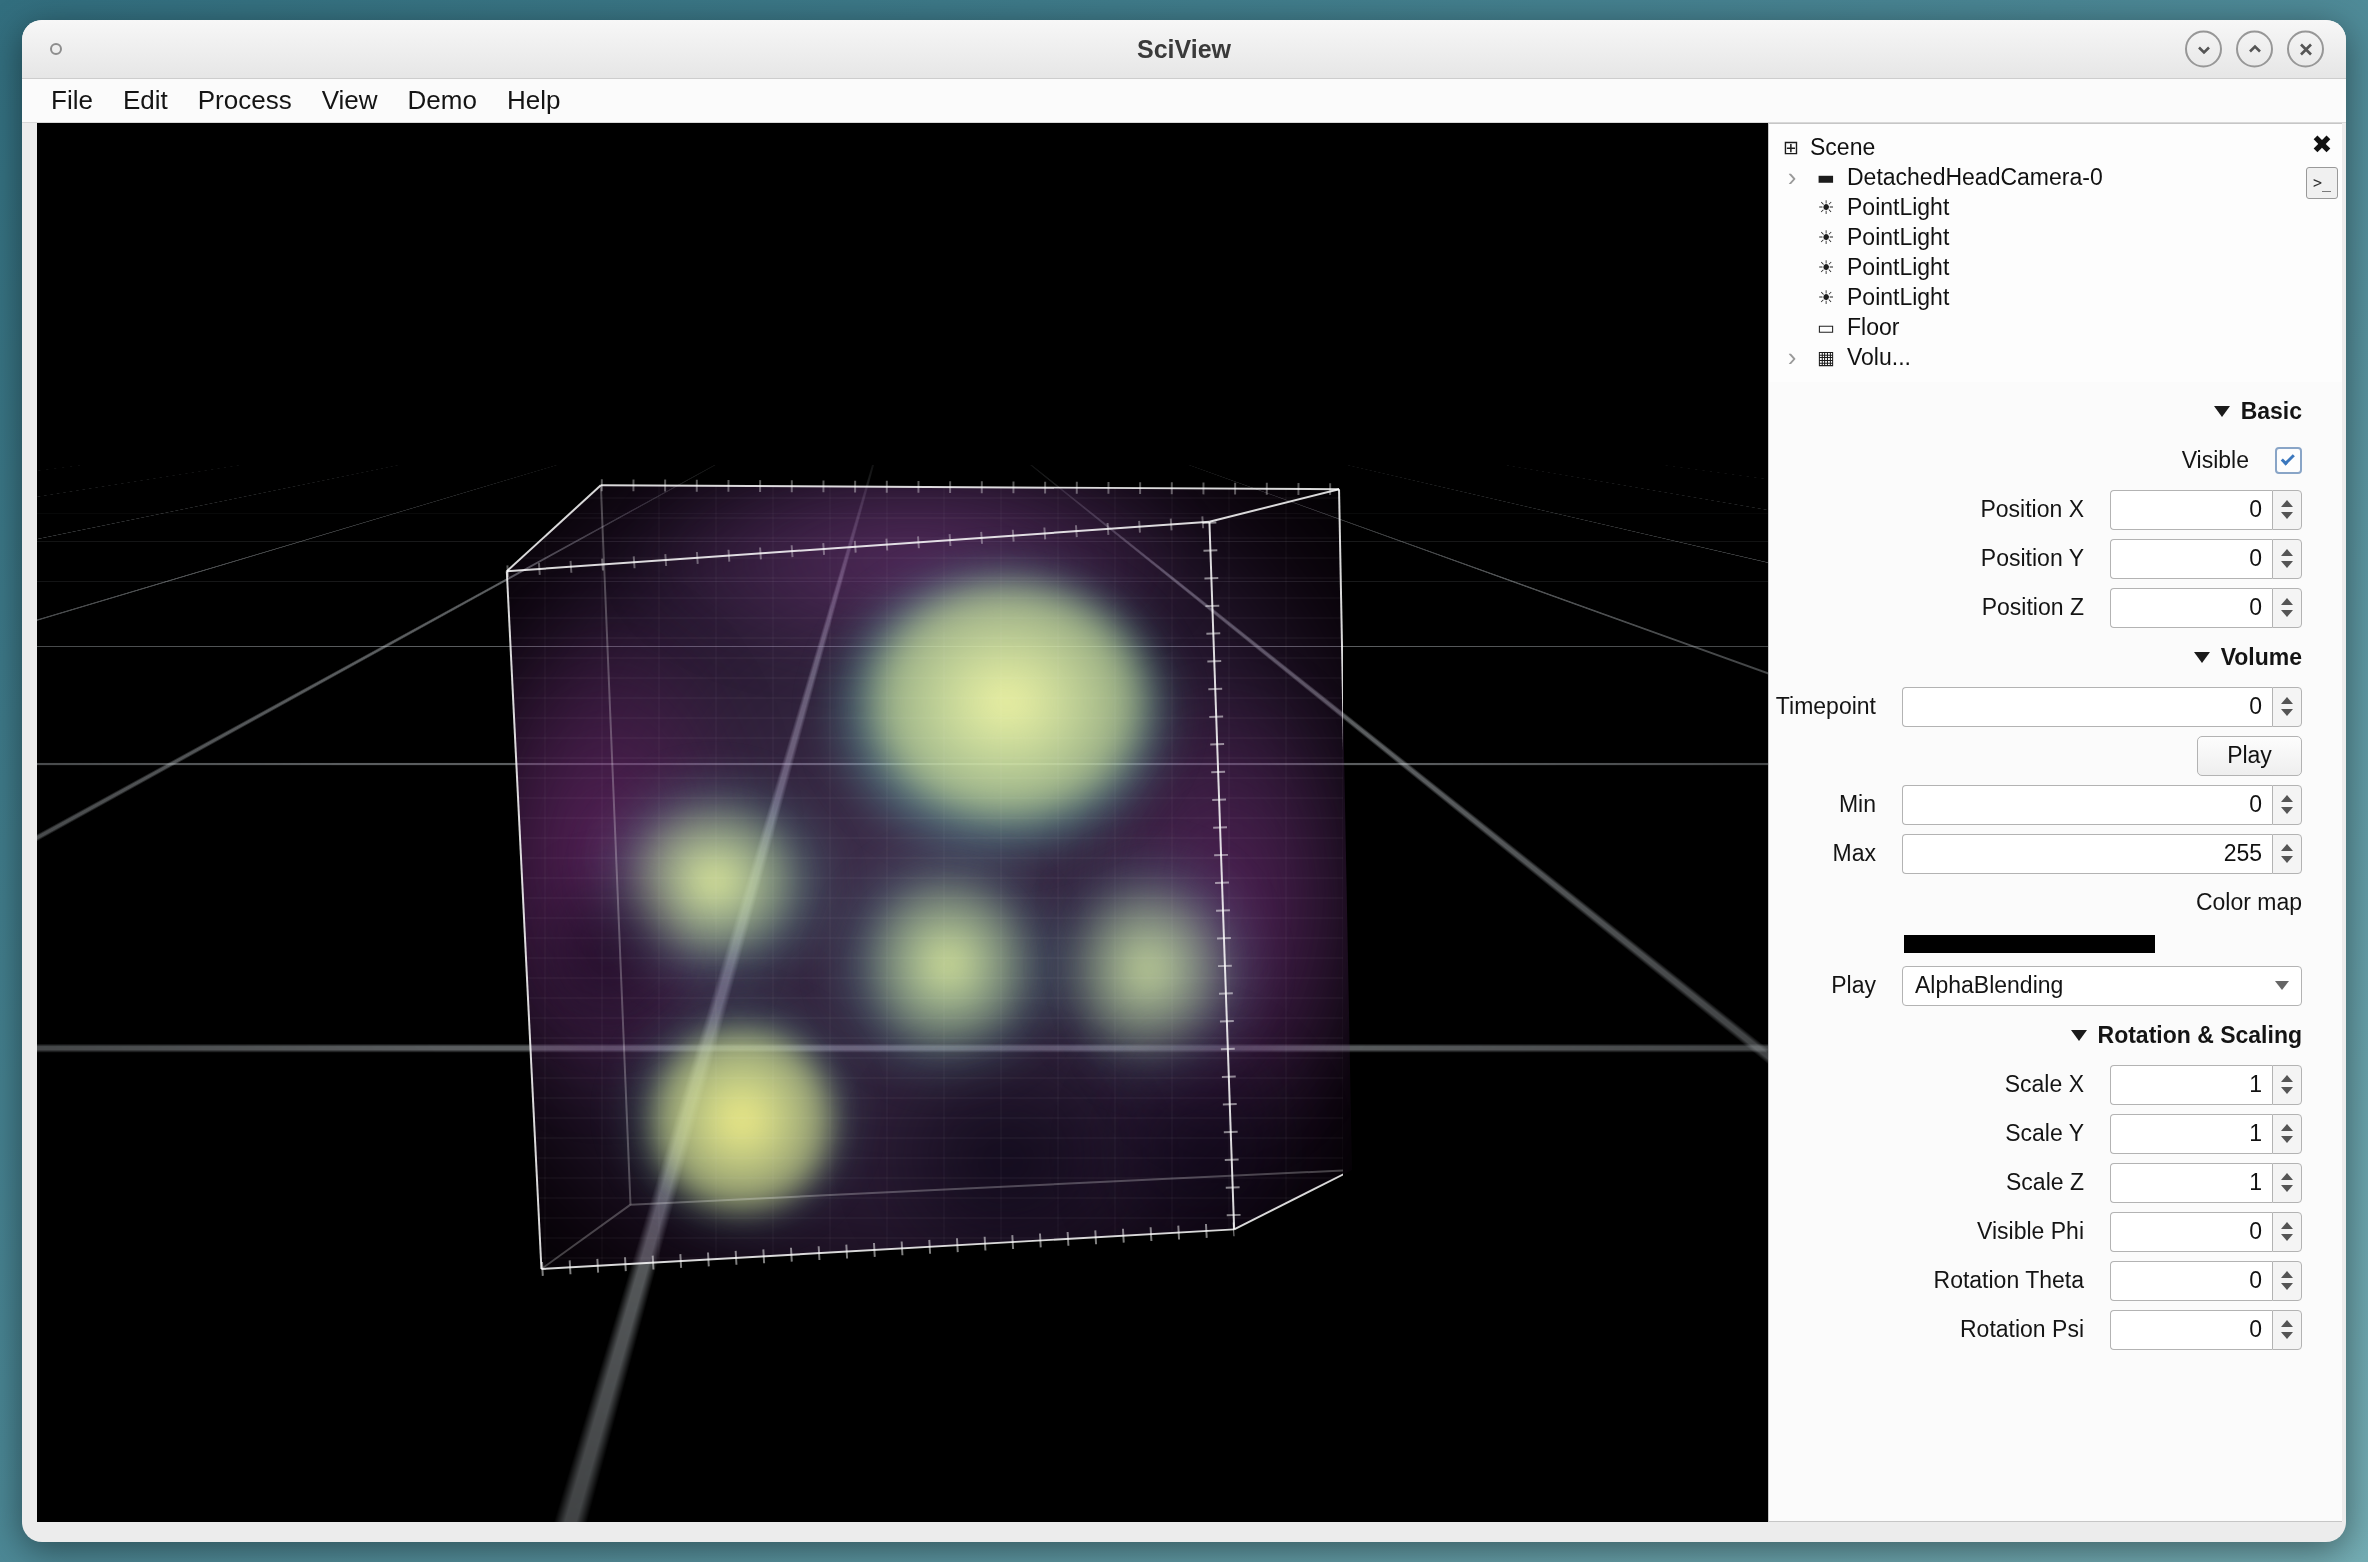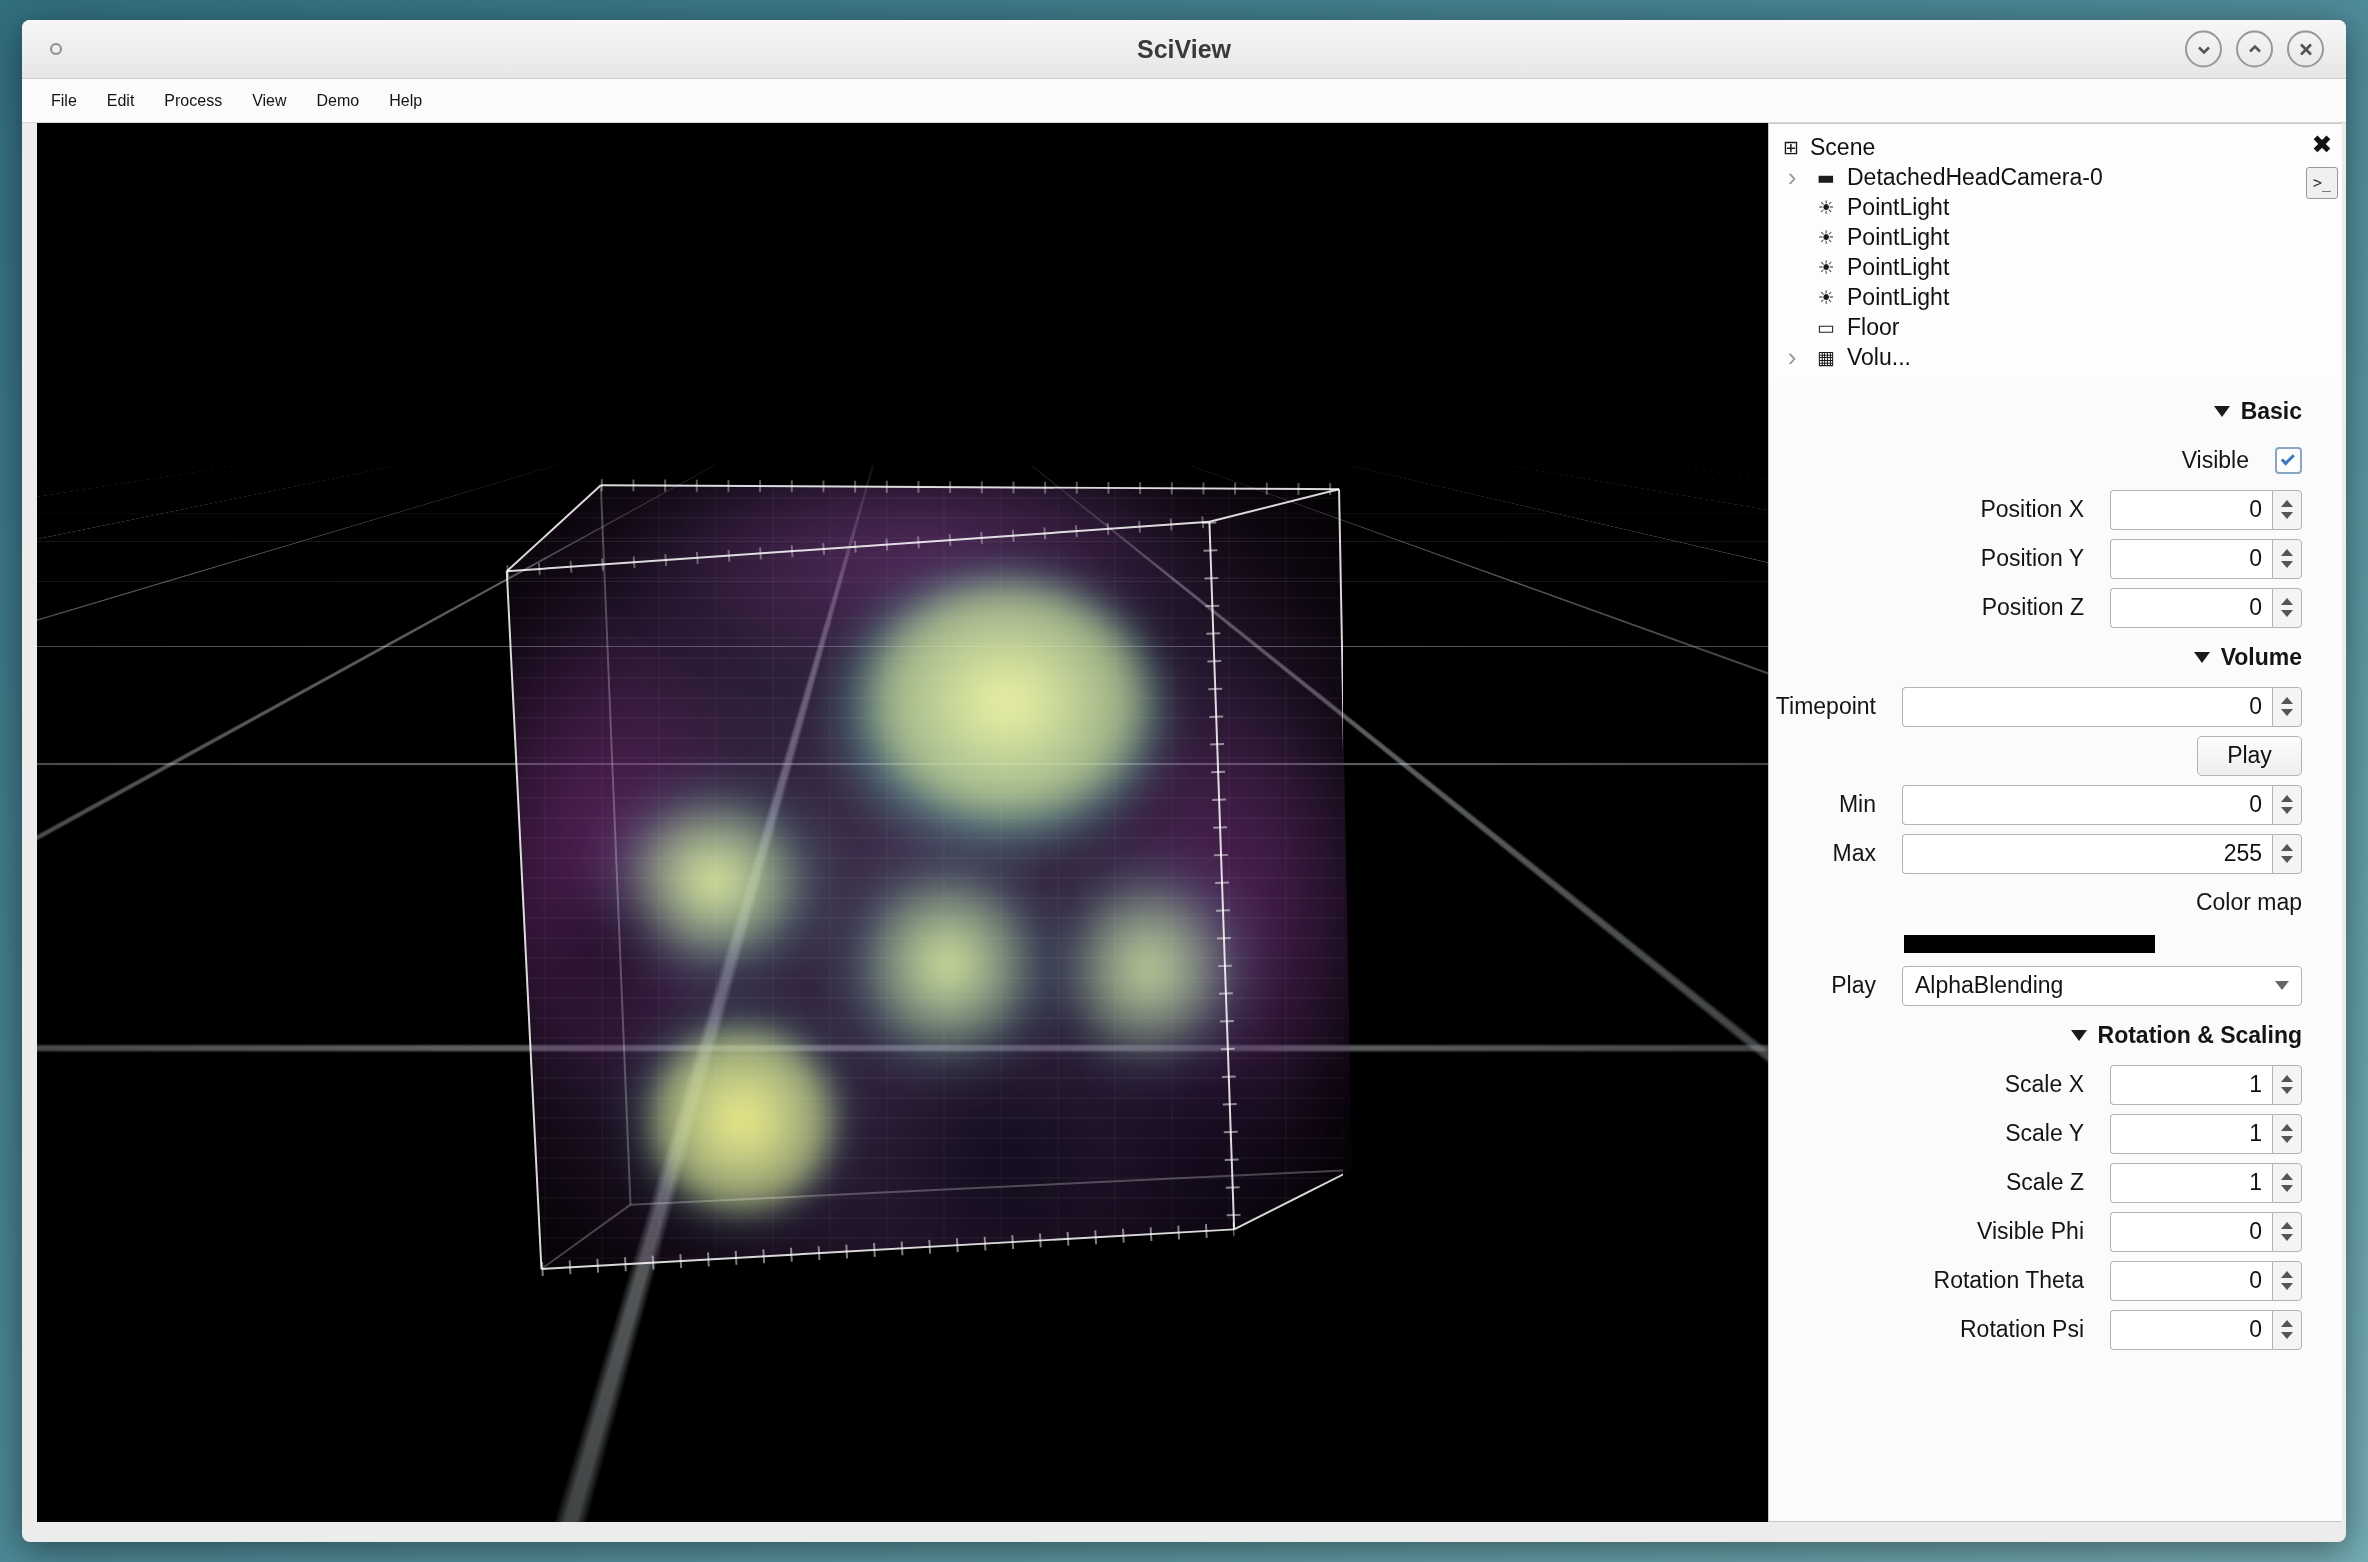--- a/index.html
+++ b/index.html
@@ -13,7 +13,7 @@
   
   .window {
     position: absolute; left: 22px; top: 20px; right: 22px; bottom: 20px;
-    background: #ececec; border-radius: 8px; overflow: hidden;
+    background: #ececec; border-radius: 20px; overflow: hidden;
     box-shadow: 0 8px 36px rgba(0,0,0,.45);
     display: flex; flex-direction: column;
   }

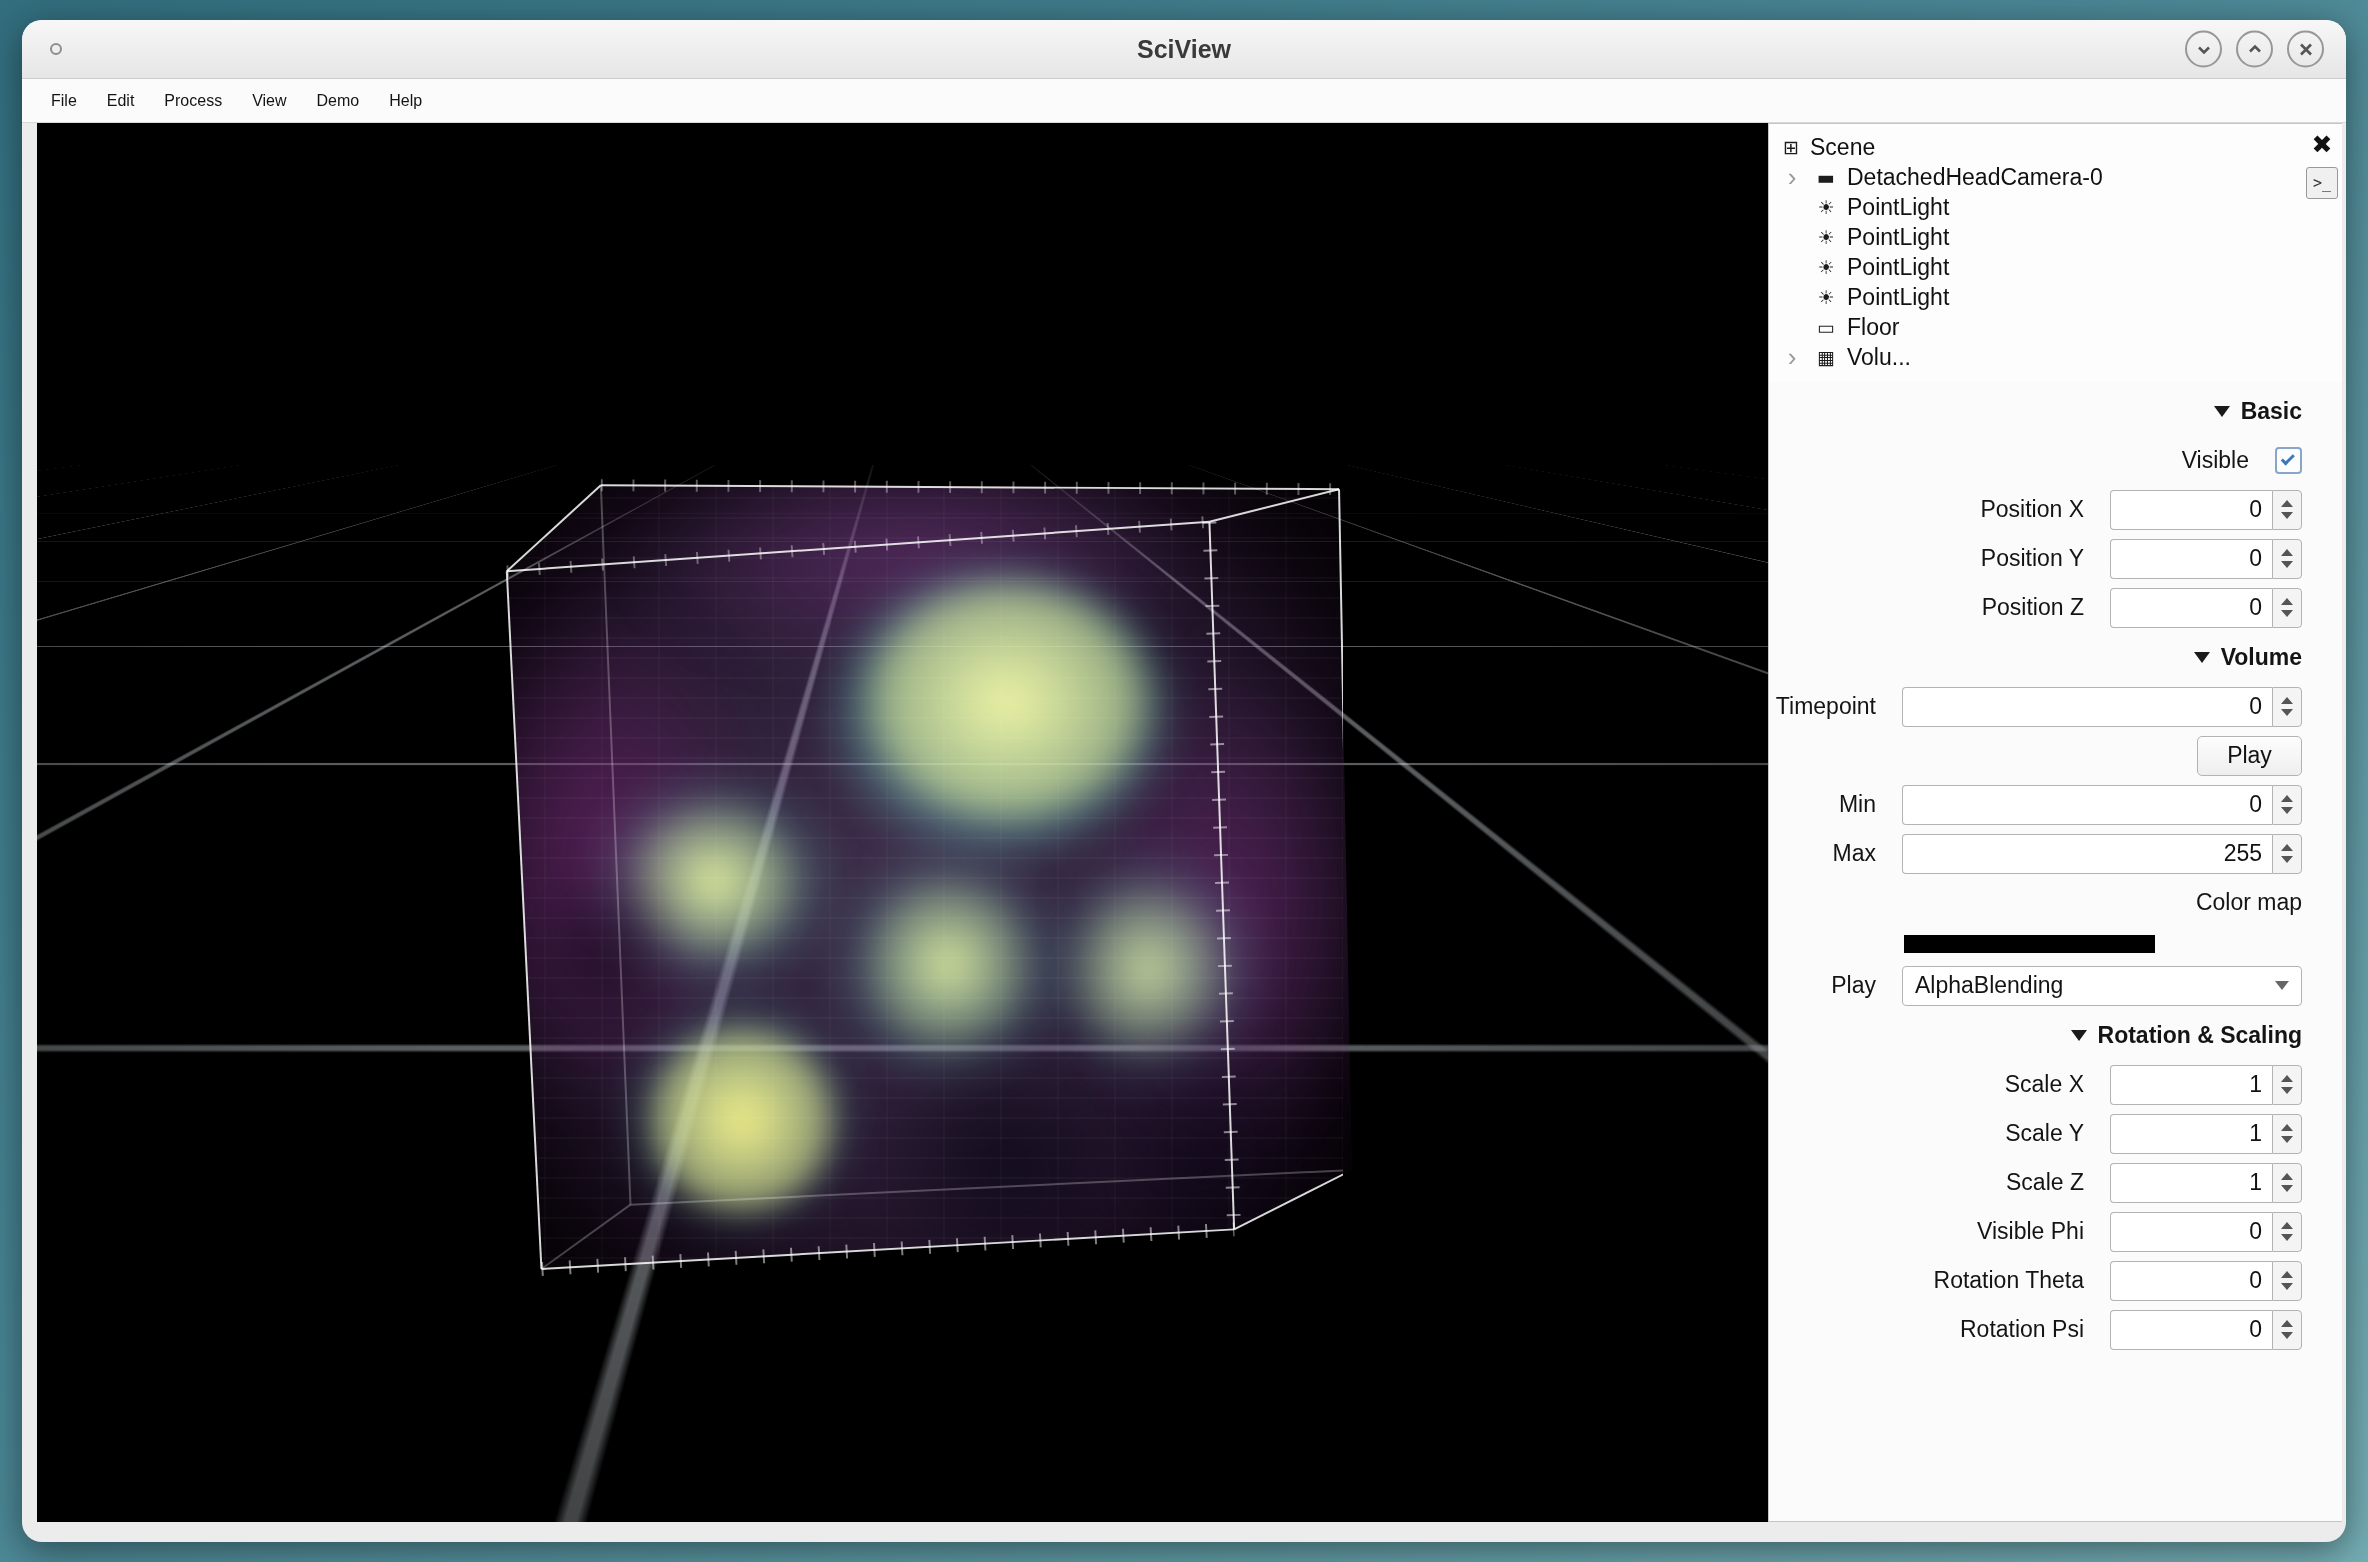--- a/index.html
+++ b/index.html
@@ -43,7 +43,7 @@
     flex: 0 0 44px; background: #fbfbfb; border-bottom: 1px solid #d8d8d8;
     display: flex; align-items: center; padding: 0 14px;
   }
-  .menu-item { padding: 0 15px; font-size: 16px; color: #141414; cursor: default; }
+  .menu-item { padding: 0 15px; font-size: 26px; color: #141414; cursor: default; }
 
   .content { flex: 1; display: flex; padding: 0 4px 20px 15px; min-height: 0; }
 

